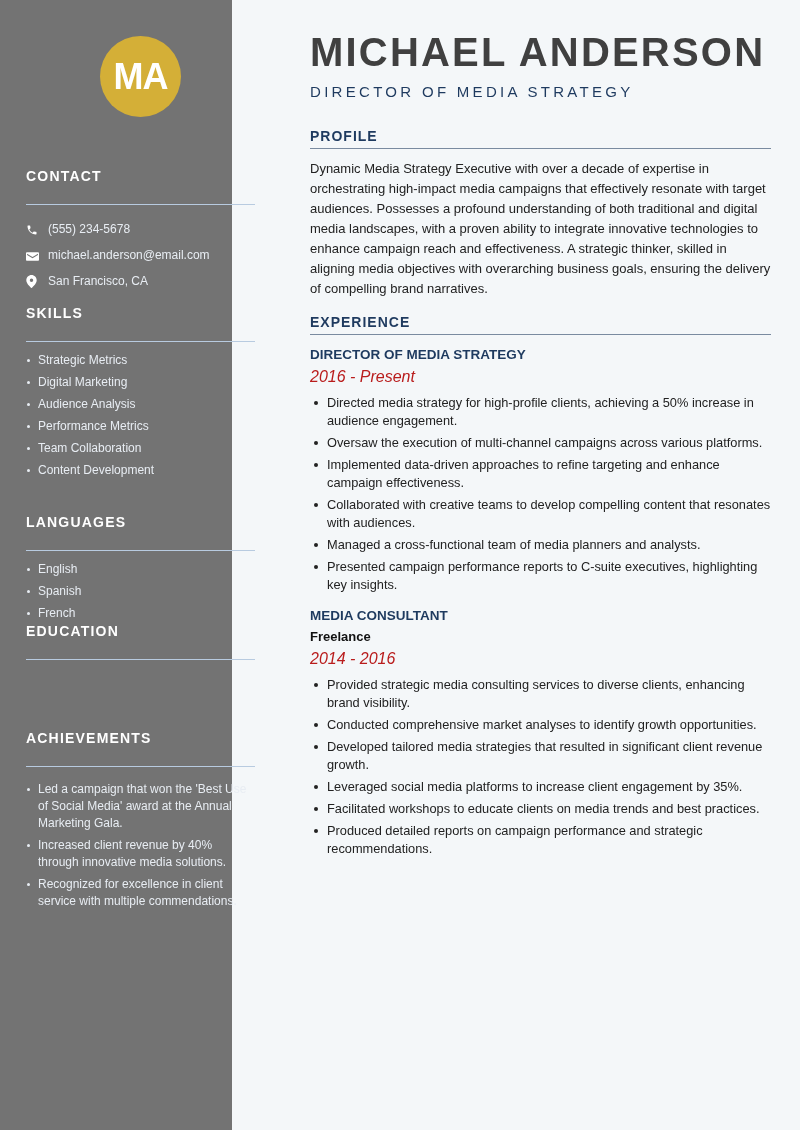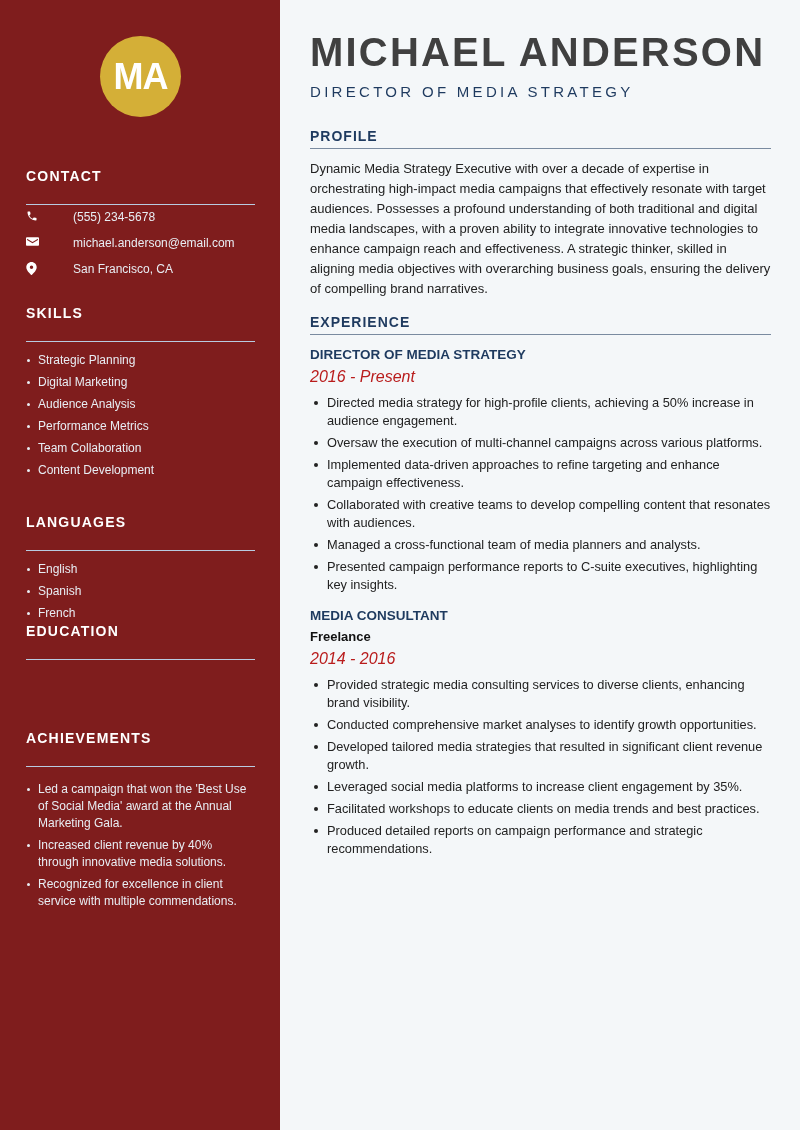--- a/index.html
+++ b/index.html
@@ -12,8 +12,8 @@
   }
   .sidebar {
     position: absolute; left: 0; top: 0;
-    width: 280px; height: 1130px;
-    background: #7f1d1d;
+    width: 232px; height: 1130px;
+    background: #737373;
     color: #ffffff;
     padding: 0 26px 0 26px;
   }

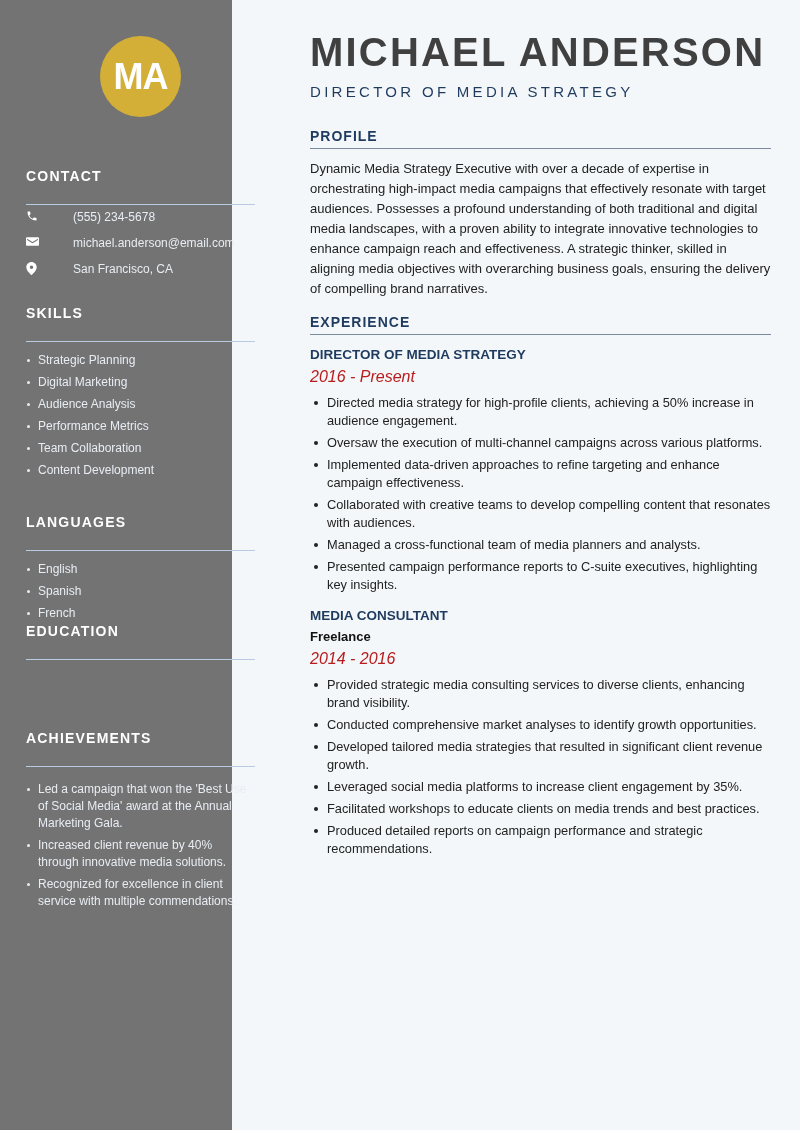--- a/index.html
+++ b/index.html
@@ -31,8 +31,8 @@
     border-bottom: 1px solid #b8cbe0;
   }
   .contact-row {
-    display: flex; align-items: flex-start;
-    font-size: 12px; color: #e8edf3; height: 26px; gap: 25px;
+    display: flex; align-items: flex-end;
+    font-size: 12px; color: #e8edf3; height: 26px;
   }
   .contact-row .ic { width: 22px; display: flex; align-items: center; }
   .side-list { list-style: none; margin-top: 6px; }

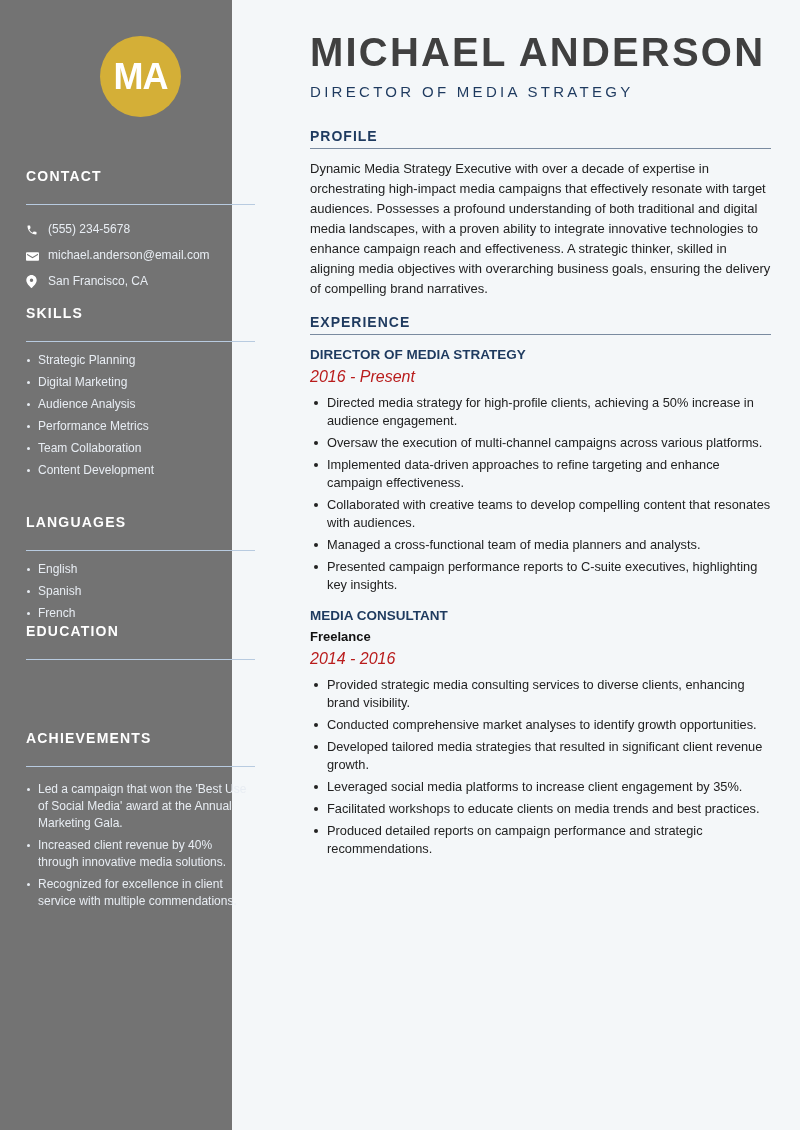--- a/index.html
+++ b/index.html
@@ -119,7 +119,7 @@
   <div class="side-section" style="top:305px;">
     <div class="side-title">SKILLS</div>
     <ul class="side-list" style="margin-top:10px;">
-      <li>Strategic Planning</li>
+      <li>Strategic Metrics</li>
       <li>Digital Marketing</li>
       <li>Audience Analysis</li>
       <li>Performance Metrics</li>

